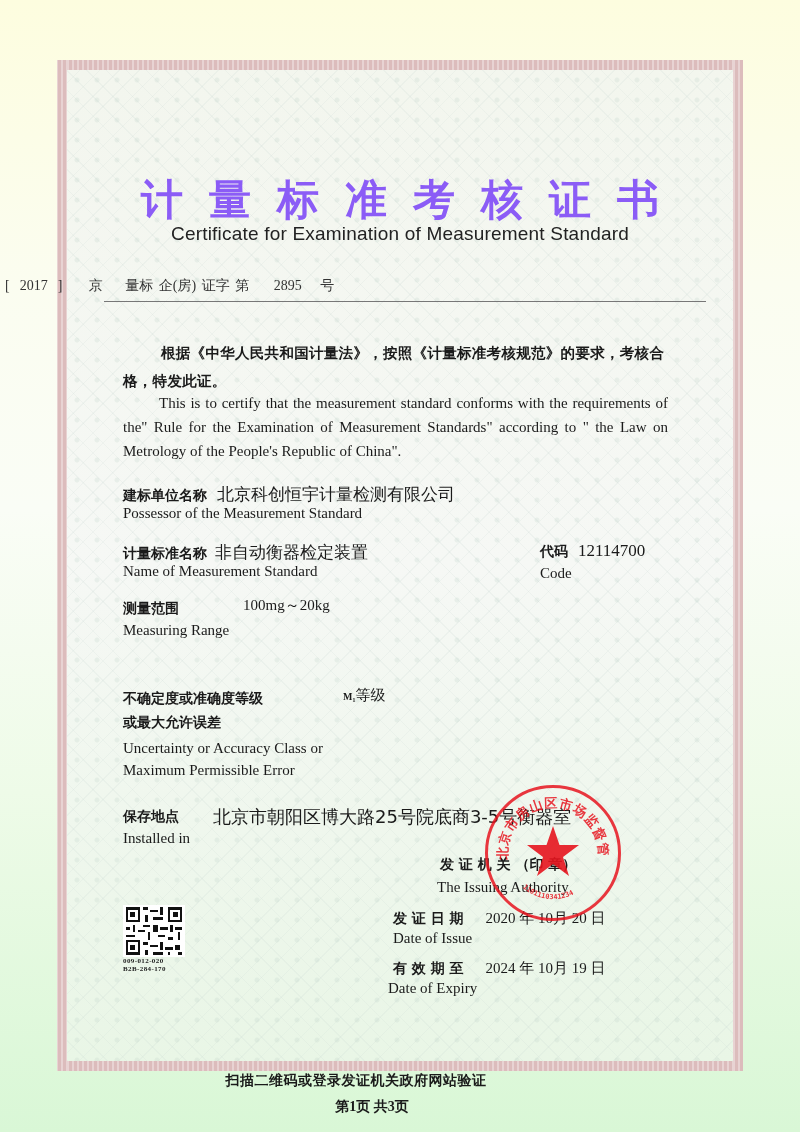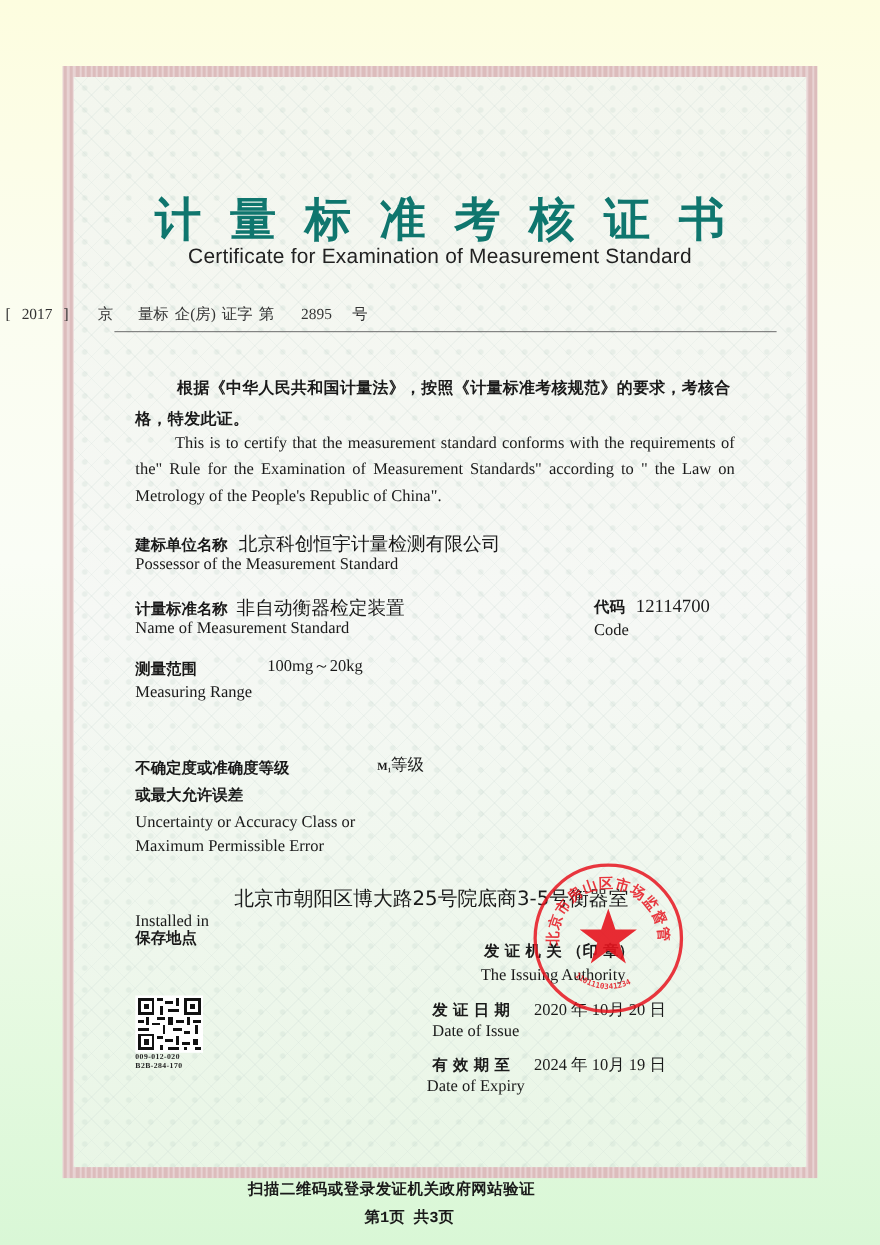--- a/index.html
+++ b/index.html
@@ -31,7 +31,7 @@
   .title-cn {
     left: 0; width: 800px; top: 172px; text-align: center;
     font-family: "DejaVu Serif", serif; font-weight: bold; font-size: 42px;
-    letter-spacing: 26px; text-indent: 26px; color: #0f766e;
+    letter-spacing: 26px; text-indent: 26px; color: #8b5cf6;
   }
   .title-en {
     left: 0; width: 800px; top: 223px; text-align: center;

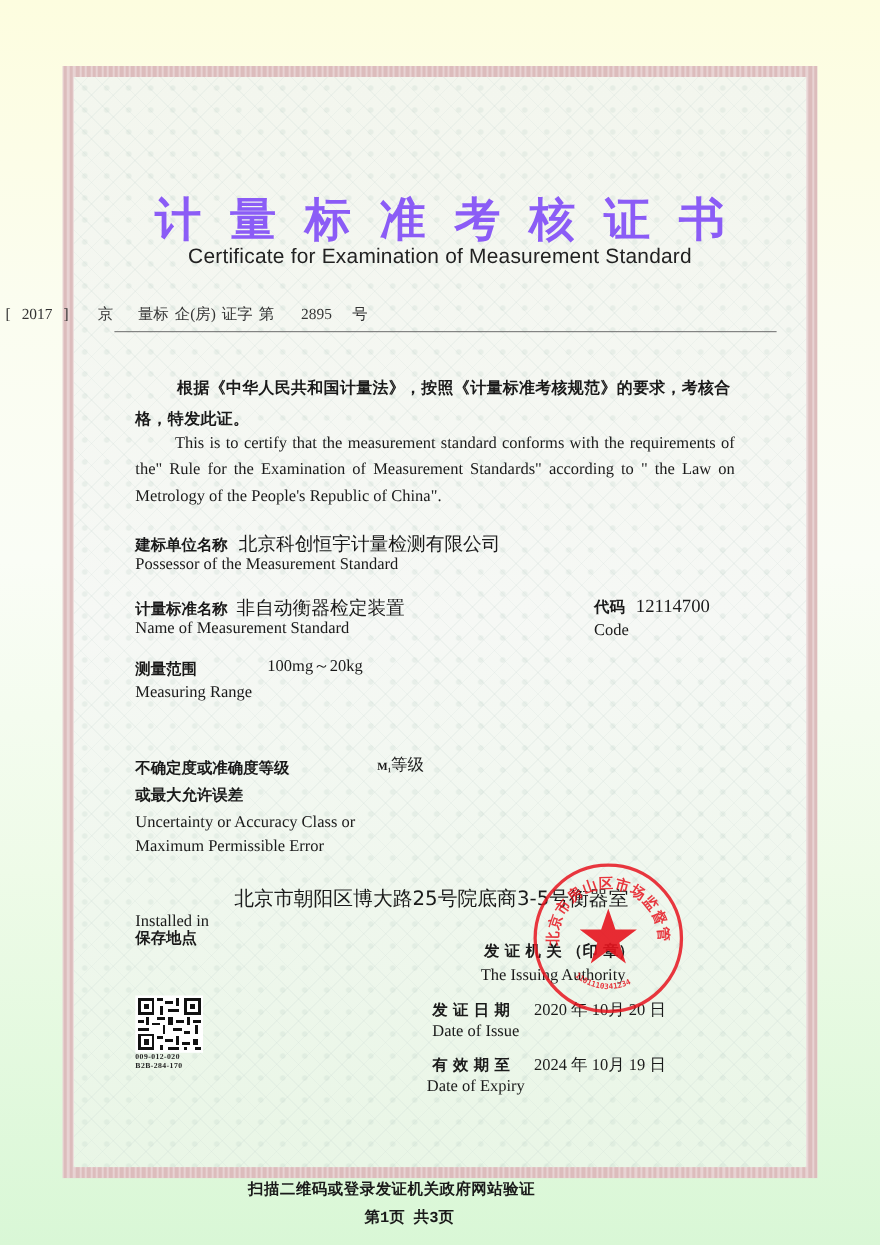--- a/index.html
+++ b/index.html
@@ -108,7 +108,7 @@
   <span style="font-size:10px; font-weight:bold">M₁</span><span style="font-size:15px; font-family:'DejaVu Sans',sans-serif">等级</span>
 </div>
 
-<div class="abs lbl-cn" style="left:123px; top:808px;margin-top:36px;">保存地点</div>
+<div class="abs lbl-cn" style="left:123px; top:808px;">保存地点</div>
 <div class="abs val-cn" style="left:213px; top:805px; font-size:18px;">北京市朝阳区博大路25号院底商3-5号衡器室</div>
 <div class="abs lbl-en" style="left:123px; top:830px;">Installed in</div>
 

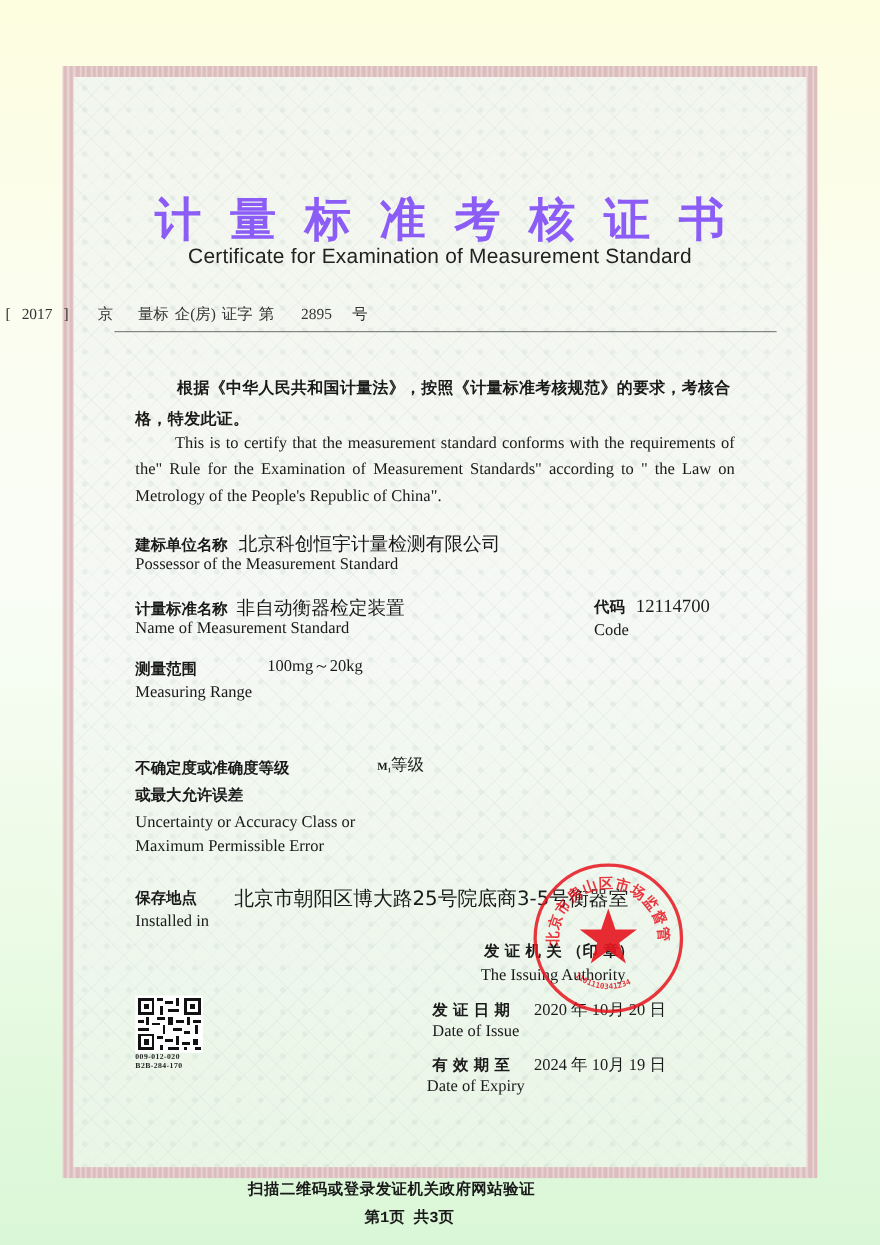--- a/index.html
+++ b/index.html
@@ -56,7 +56,7 @@
   }
   .qr { position: absolute; left: 123px; top: 905px; width: 62px; height: 52px; }
   .qr-code { position: absolute; left: 123px; font-family: Liberation Serif, serif; font-size: 7px; font-weight: bold; letter-spacing: 0.4px; color: #222; }
-  .footer { left: 0; width: 712px; text-align: center; font-family: Liberation Mono, monospace; font-weight: bold; }
+  .footer { left: 0; width: 712px; text-align: center; font-family: Liberation Serif, serif; font-weight: bold; }
 </style>
 </head>
 <body>

